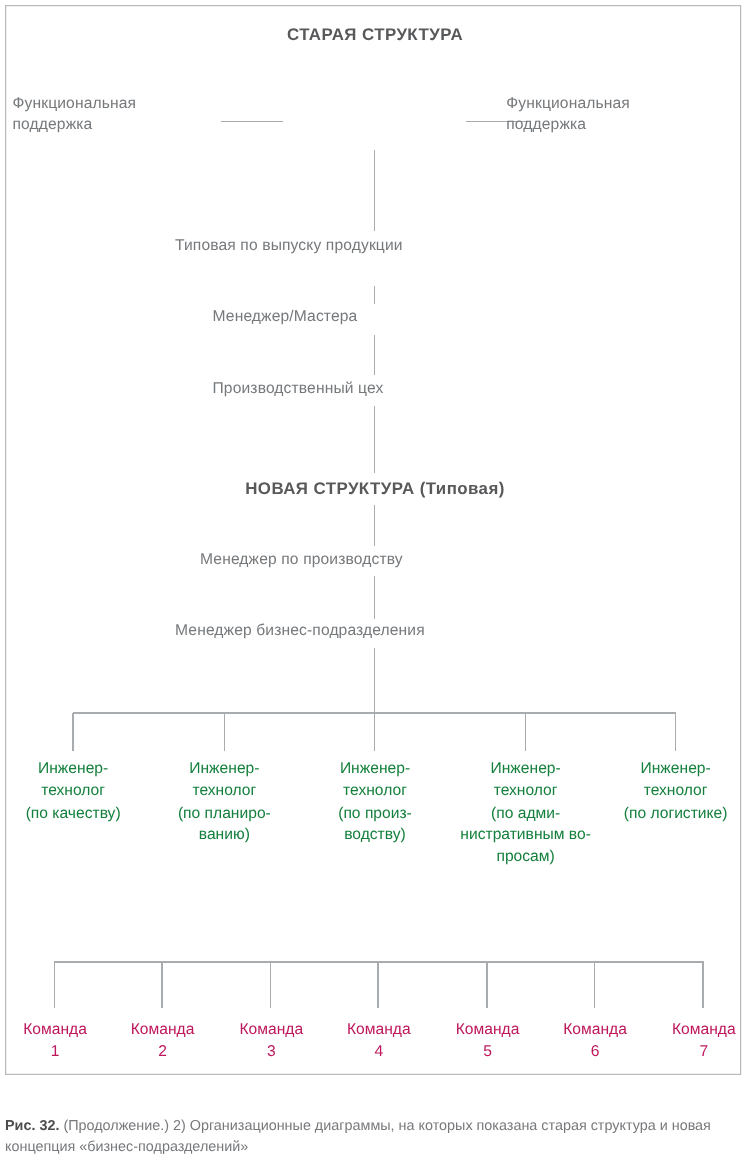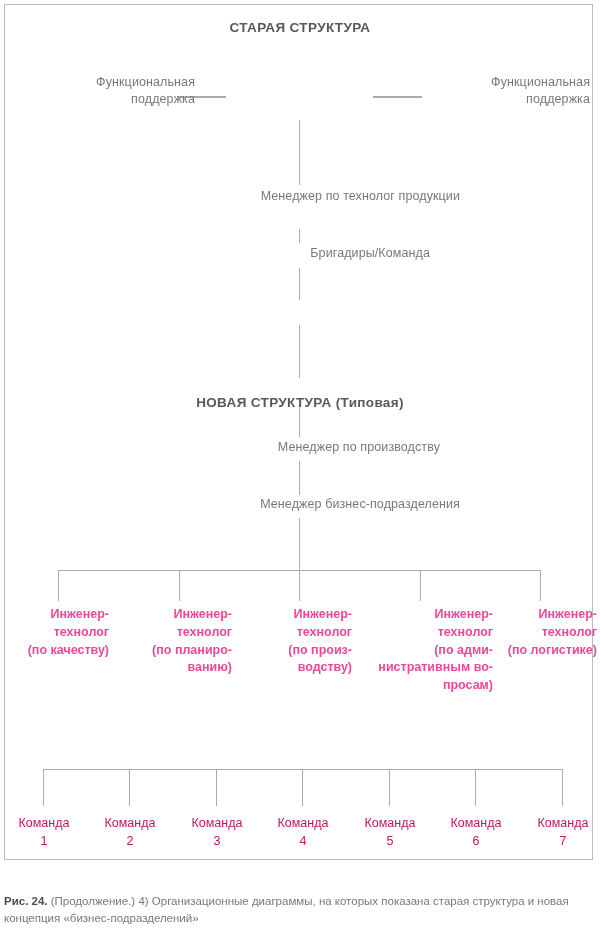--- a/index.html
+++ b/index.html
@@ -46,7 +46,7 @@
   
   .node {
     position: absolute;
-    text-align: right;
+    text-align: left;
     line-height: 1.38;
     font-size: 12.5px;
     color: #76797c;

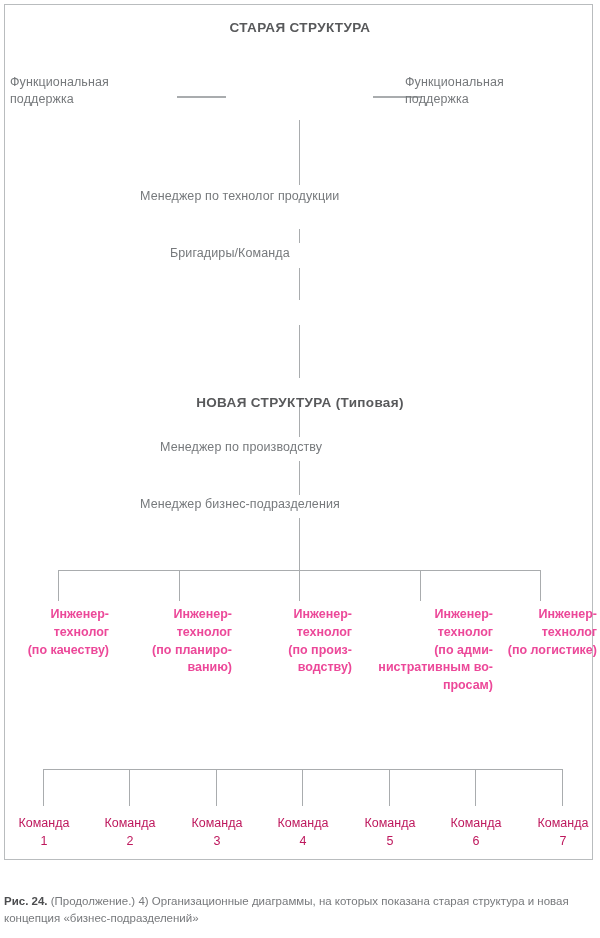--- a/index.html
+++ b/index.html
@@ -146,7 +146,7 @@
   <div class="node" style="left:405px; top:74px; width:185px;">Функциональная
 поддержка</div>
 
-  <div class="node" style="left:140px; top:188px; width:320px;">Менеджер по технолог продукции</div>
+  <div class="node" style="left:140px; top:188px; width:320px;">Типовая по выпуску продукции</div>
 
   <div class="node" style="left:170px; top:245px; width:260px;">Бригадиры/Команда</div>
 

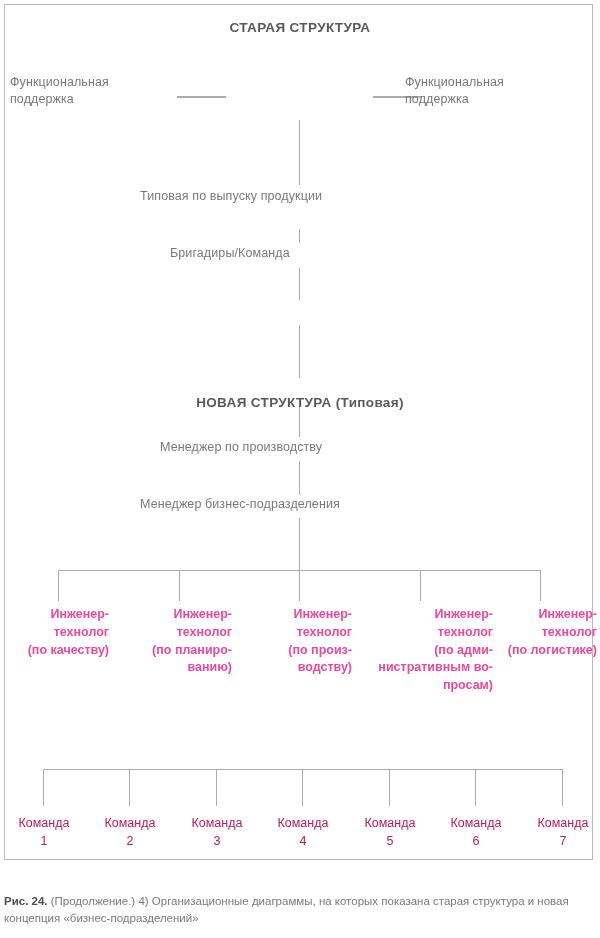--- a/index.html
+++ b/index.html
@@ -148,7 +148,7 @@
 
   <div class="node" style="left:140px; top:188px; width:320px;">Типовая по выпуску продукции</div>
 
-  <div class="node" style="left:170px; top:245px; width:260px;">Бригадиры/Команда</div>
+  <div class="node" style="left:170px; top:245px; width:260px;">Менеджер/Мастера</div>
 
 
   <div class="section-title" style="left:150px; top:395px; width:300px;">НОВАЯ СТРУКТУРА (Типовая)</div>

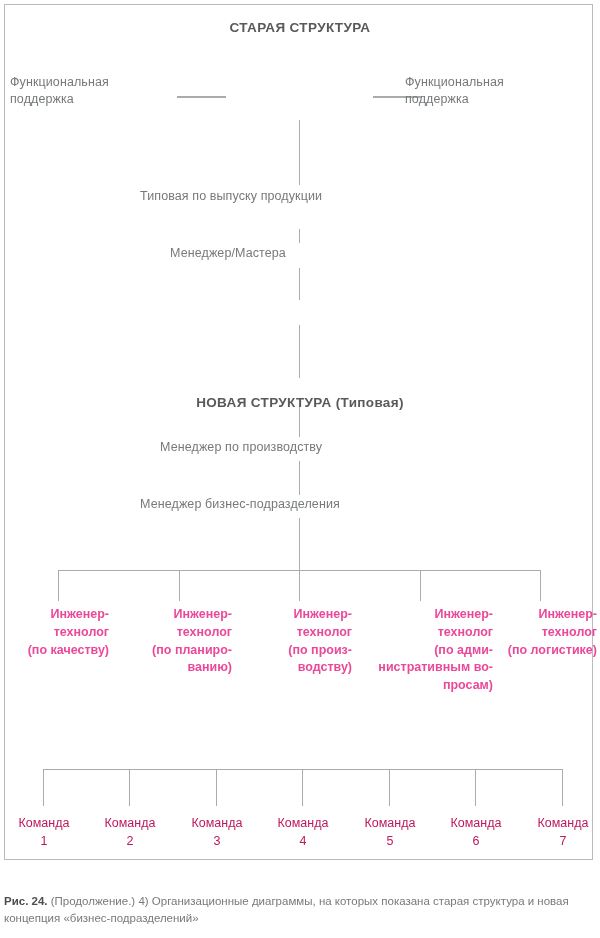--- a/index.html
+++ b/index.html
@@ -150,6 +150,7 @@
 
   <div class="node" style="left:170px; top:245px; width:260px;">Менеджер/Мастера</div>
 
+  <div class="node" style="left:170px; top:302px; width:260px;">Производственный цех</div>
 
   <div class="section-title" style="left:150px; top:395px; width:300px;">НОВАЯ СТРУКТУРА (Типовая)</div>
 

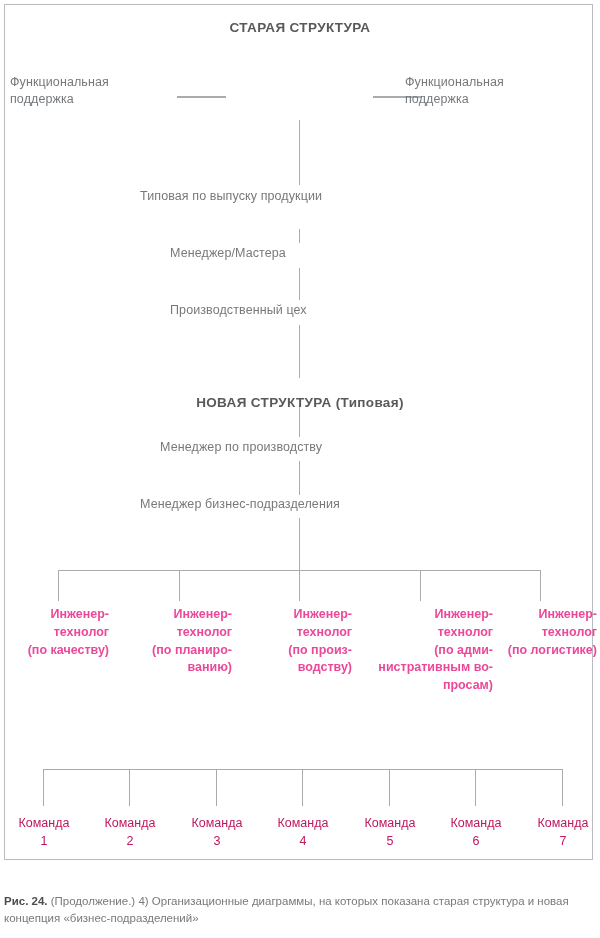--- a/index.html
+++ b/index.html
@@ -152,7 +152,7 @@
 
   <div class="node" style="left:170px; top:302px; width:260px;">Производственный цех</div>
 
-  <div class="section-title" style="left:150px; top:395px; width:300px;">НОВАЯ СТРУКТУРА (Типовая)</div>
+  <div class="section-title" style="left:150px; top:383px; width:300px;">НОВАЯ СТРУКТУРА (Типовая)</div>
 
   <div class="node" style="left:160px; top:439px; width:280px;">Менеджер по производству</div>
 

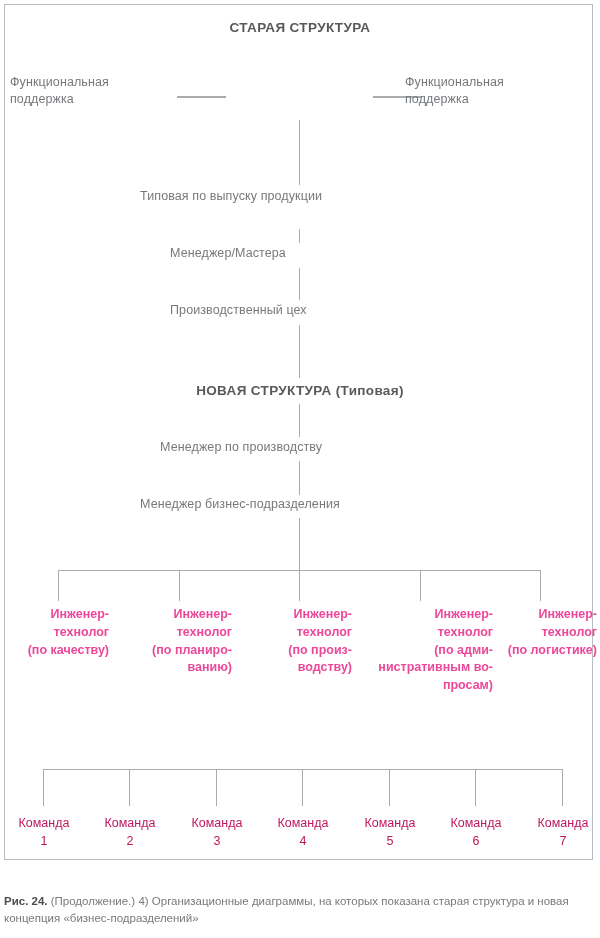--- a/index.html
+++ b/index.html
@@ -65,12 +65,11 @@
 
   .leaf {
     position: absolute;
-    text-align: right;
+    text-align: center;
     font-size: 12.5px;
     line-height: 1.42;
-    color: #ec4899;
+    color: #15803d;
     white-space: pre-line;
-    font-weight: bold;
   }
 
   .team {

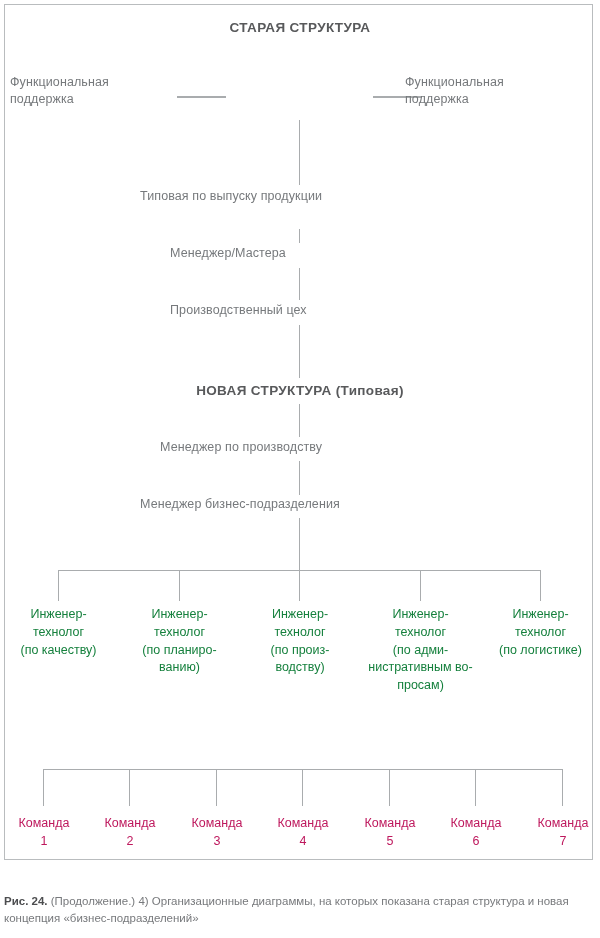--- a/index.html
+++ b/index.html
@@ -203,7 +203,7 @@
 7</div>
 
   <div class="caption">
-    <b>Рис. 24.</b><span> (Продолжение.) 4) Организационные диаграммы, на которых показана старая структура и новая концепция «бизнес-подразделений»</span>
+    <b>Рис. 32.</b><span> (Продолжение.) 4) Организационные диаграммы, на которых показана старая структура и новая концепция «бизнес-подразделений»</span>
   </div>
 
 </div>

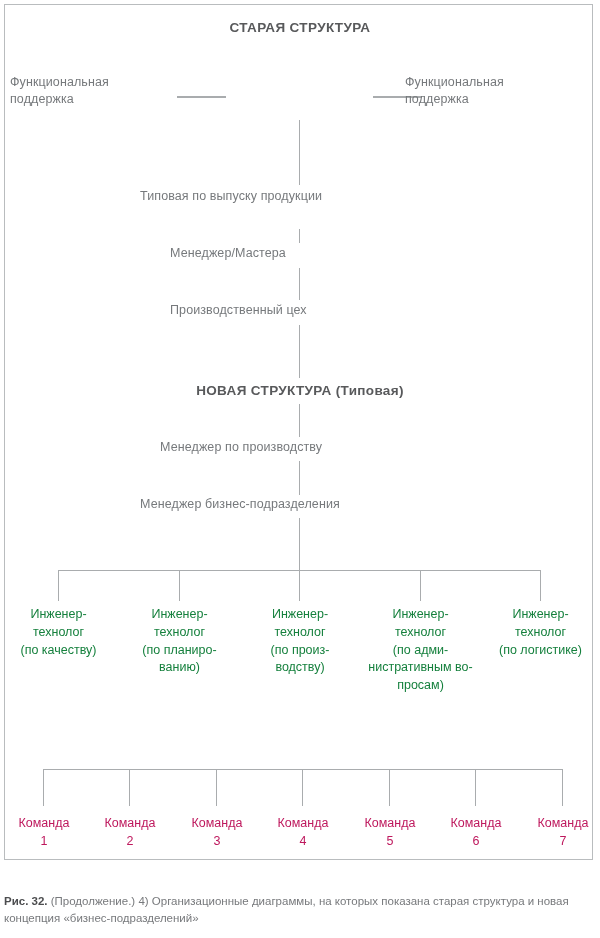--- a/index.html
+++ b/index.html
@@ -203,7 +203,7 @@
 7</div>
 
   <div class="caption">
-    <b>Рис. 32.</b><span> (Продолжение.) 4) Организационные диаграммы, на которых показана старая структура и новая концепция «бизнес-подразделений»</span>
+    <b>Рис. 32.</b><span> (Продолжение.) 2) Организационные диаграммы, на которых показана старая структура и новая концепция «бизнес-подразделений»</span>
   </div>
 
 </div>

